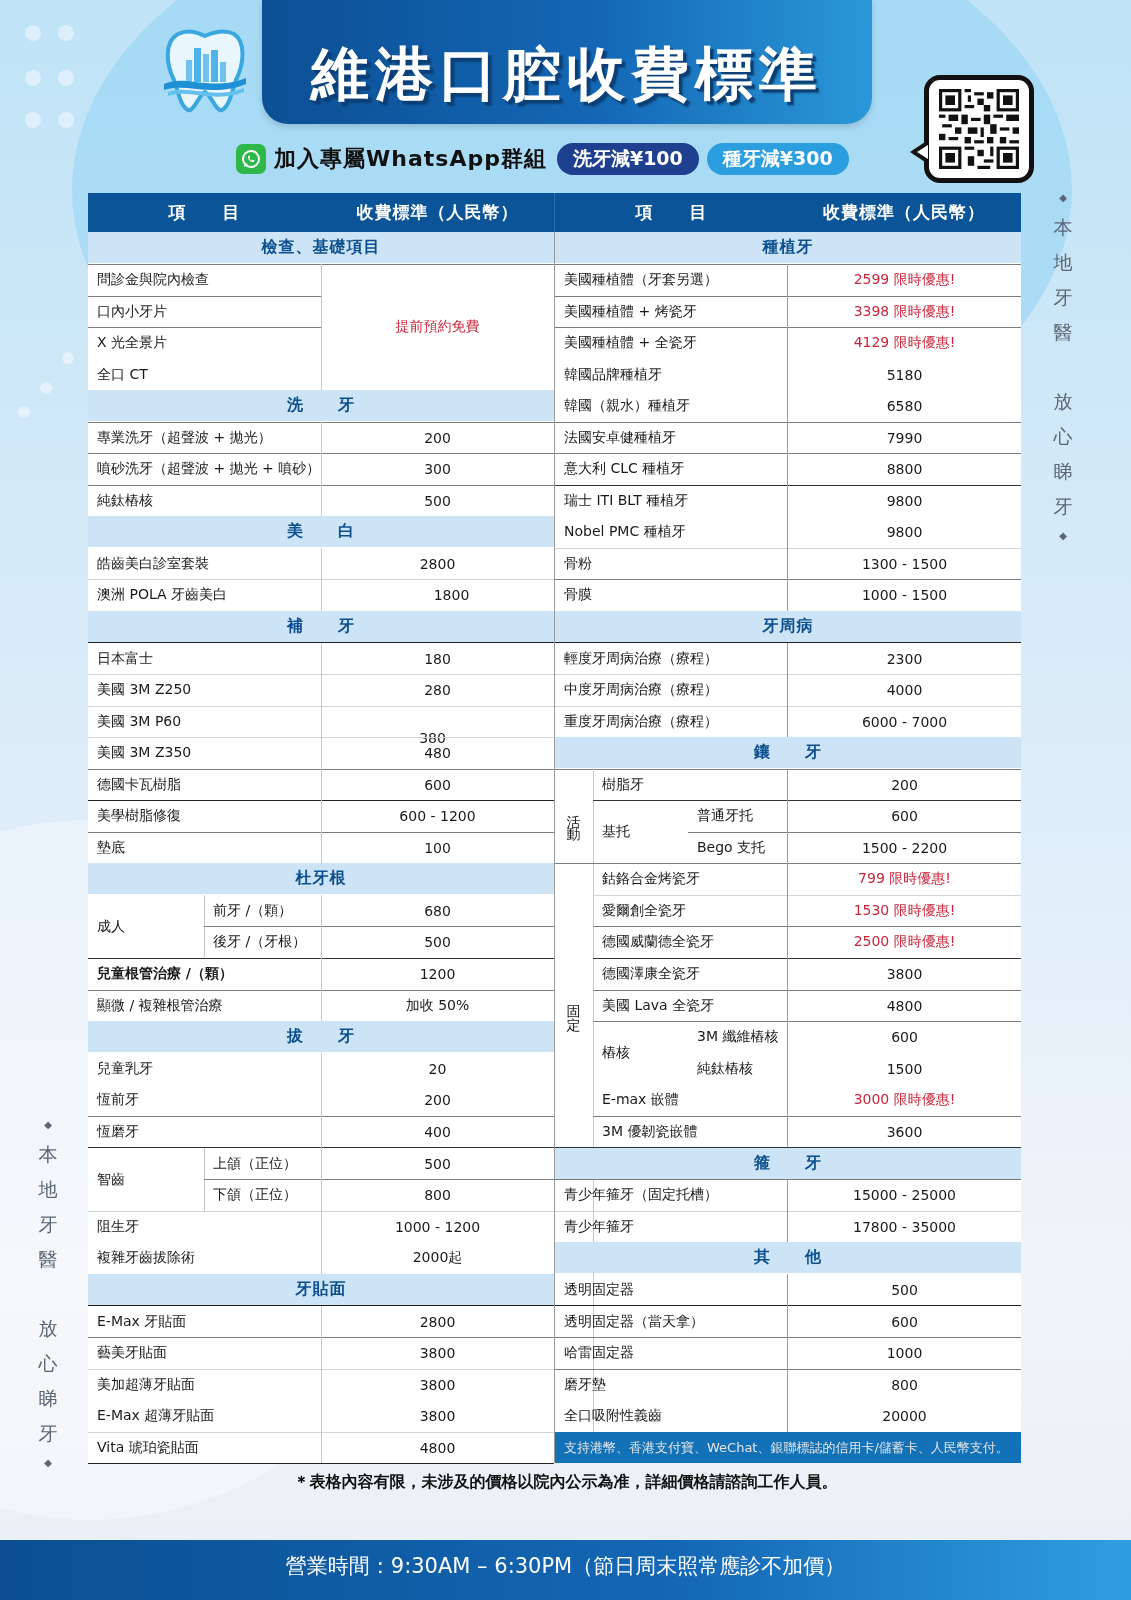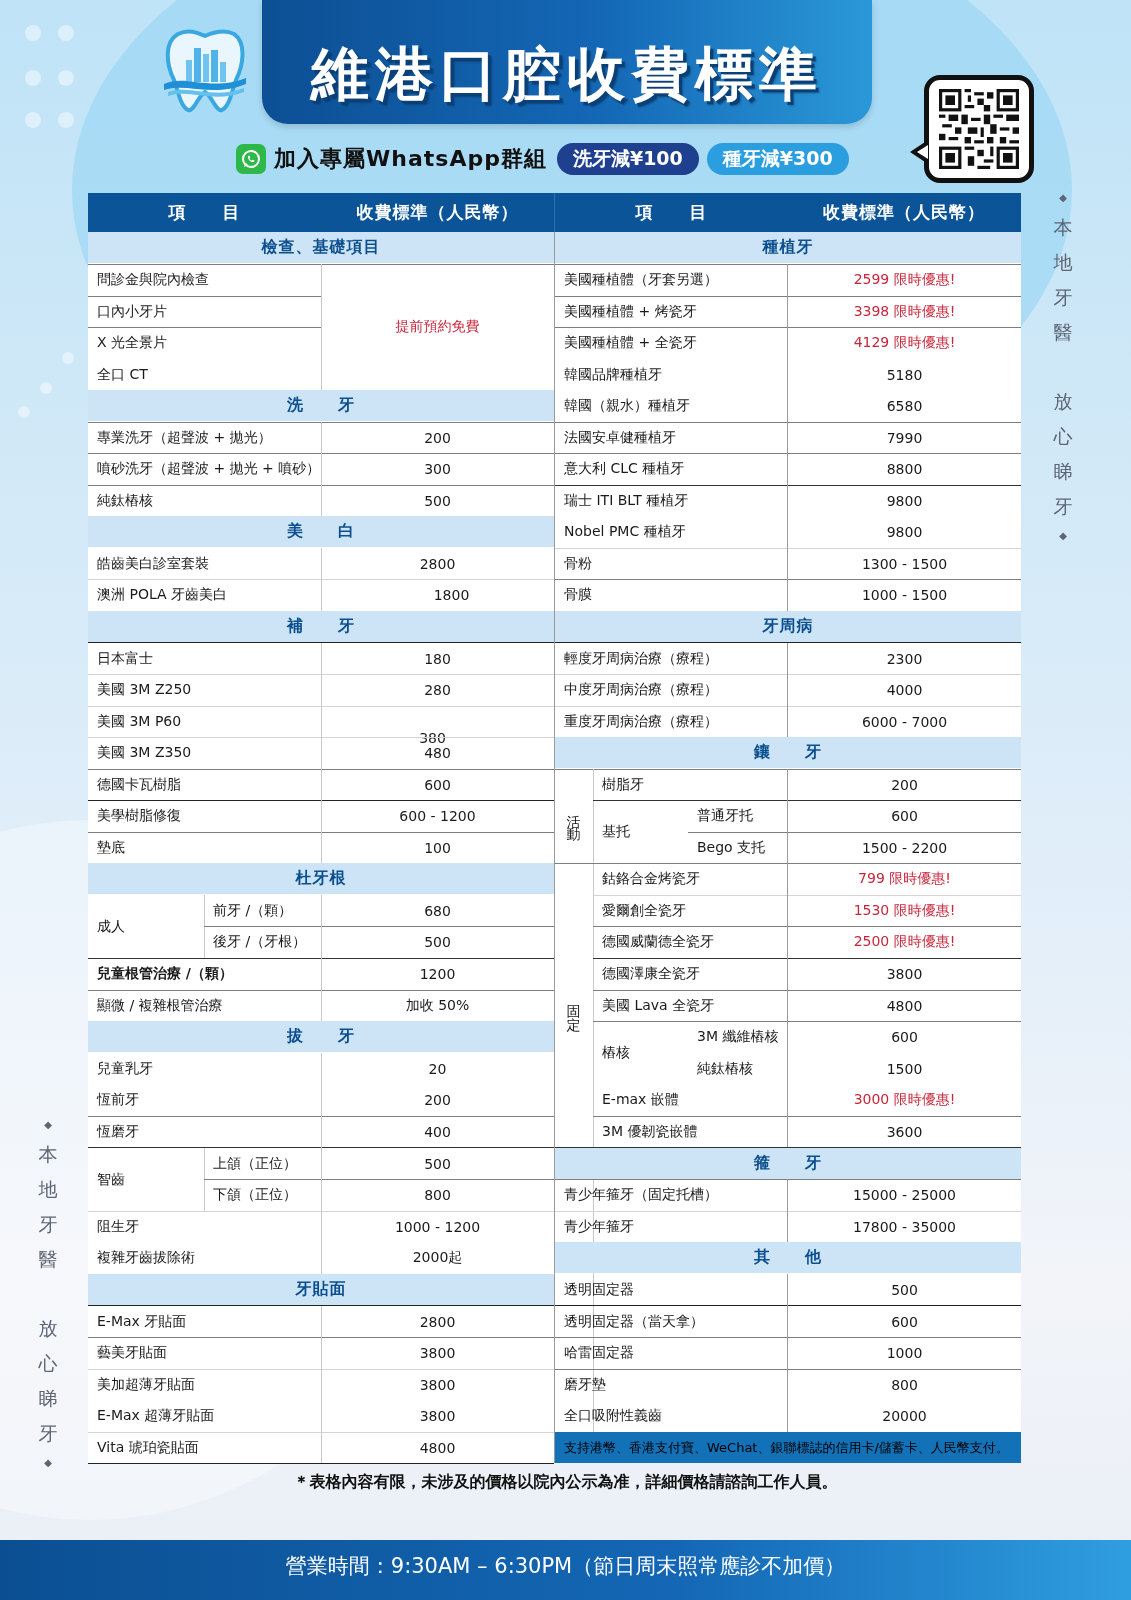--- a/index.html
+++ b/index.html
@@ -34,7 +34,7 @@
   .hl{position:absolute;height:1px;background:#7d7d7d;}
   .hl.lt{background:#d4d4d4;}
   .vl{position:absolute;width:1px;background:#c9c9c9;}
-  #pay-note{position:absolute;background:#1371b7;color:#000000;font-size:13px;display:flex;align-items:center;padding-left:9px;box-sizing:border-box;white-space:nowrap;}
+  #pay-note{position:absolute;background:#1371b7;color:#e5e5e5;font-size:13px;display:flex;align-items:center;padding-left:9px;box-sizing:border-box;white-space:nowrap;}
   #disclaimer{position:absolute;left:0;right:0;top:1472px;text-align:center;font-size:16px;font-weight:bold;color:#111;}
   #footer{position:absolute;left:0;top:1540px;width:1131px;height:60px;background:linear-gradient(90deg,#0b4f92 0%,#1467b5 60%,#2f9ee0 100%);}
   #hours{position:absolute;left:0;right:0;top:12px;text-align:center;color:#fff;font-size:21px;}

